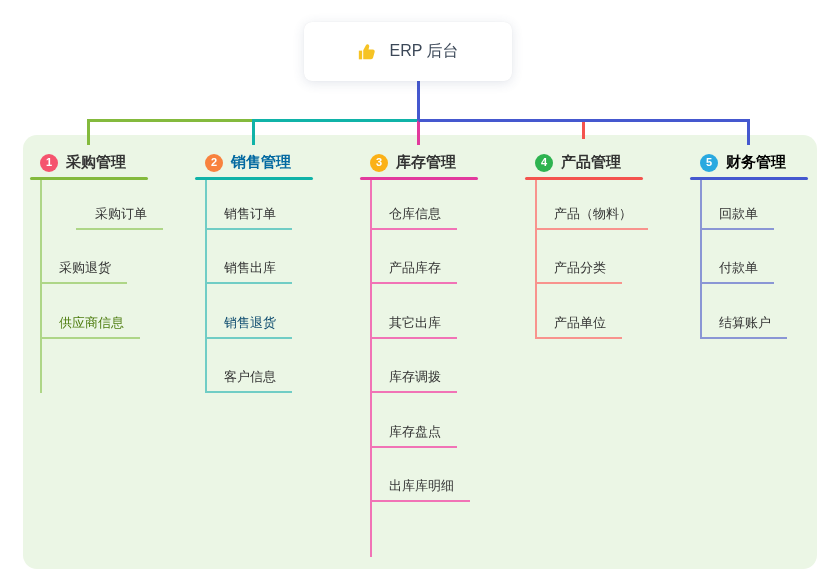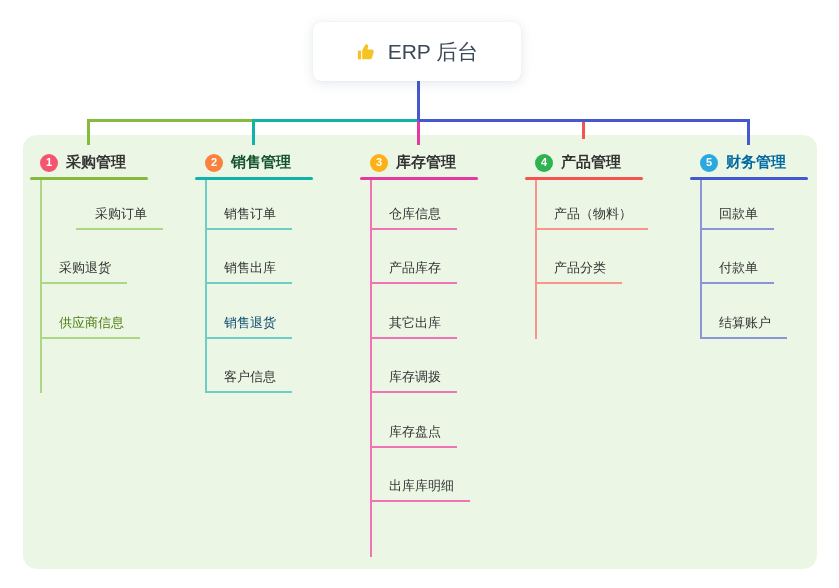--- a/index.html
+++ b/index.html
@@ -10,10 +10,10 @@
 
   .connectors{position:absolute;left:0;top:0;width:839px;height:588px;pointer-events:none;}
 
-  .root-node{position:absolute;left:313px;top:22px;width:208px;height:59px;background:#ffffff;
+  .root-node{position:absolute;left:304px;top:22px;width:208px;height:59px;background:#ffffff;
     border-radius:8px;box-shadow:0 2px 12px rgba(60,80,120,.14),0 0 1px rgba(0,0,0,.08);
     display:flex;align-items:center;justify-content:center;gap:10px;
-    font-size:21px;font-weight:500;cursor:pointer;}
+    font-size:16px;font-weight:500;cursor:pointer;}
   .thumb{display:flex;align-items:center;}
 
   .branch{position:absolute;top:148px;width:165px;}

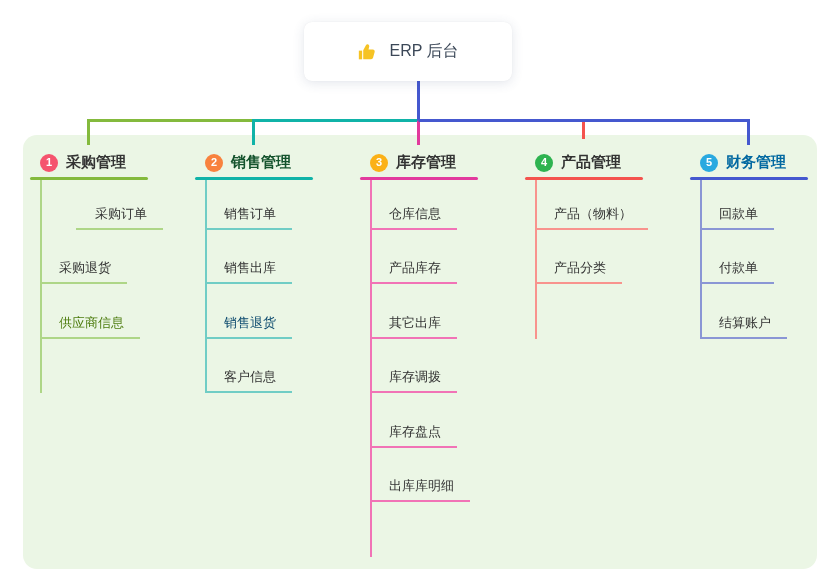--- a/index.html
+++ b/index.html
@@ -77,7 +77,7 @@
     <div class="branch" style="left: 195px;">
       <div class="branch-header">
         <span class="badge" style="background: rgb(248, 130, 62);">2</span>
-        <span class="branch-title" style="color: #14532d;">销售管理</span>
+        <span class="branch-title" style="color: #0369a1;">销售管理</span>
       </div>
       <div class="branch-bar" style="background: rgb(16, 179, 168);"></div>
       <div class="children">

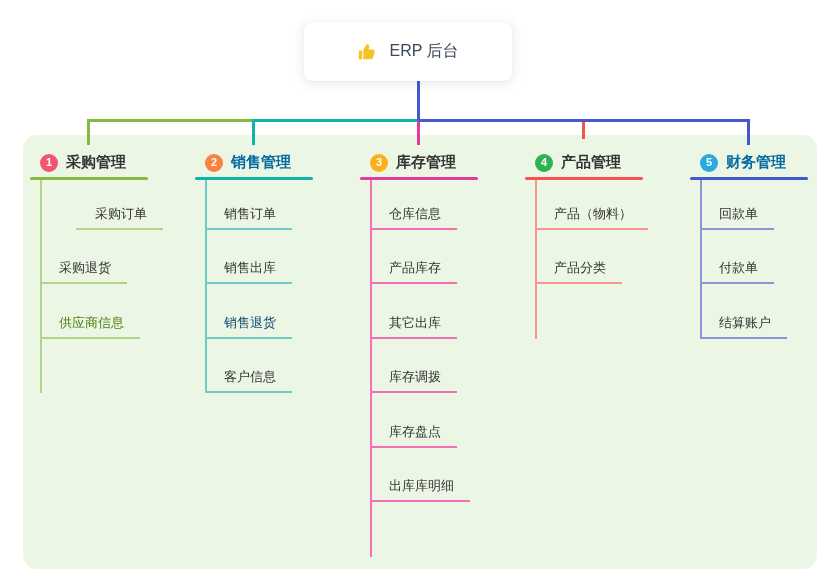--- a/index.html
+++ b/index.html
@@ -146,7 +146,7 @@
     <div class="branch" style="left: 690px;">
       <div class="branch-header">
         <span class="badge" style="background: rgb(41, 169, 224);">5</span>
-        <span class="branch-title" style="color: #0369a1;">财务管理</span>
+        <span class="branch-title" style="color: #000000;">财务管理</span>
       </div>
       <div class="branch-bar" style="background: rgb(69, 88, 207);"></div>
       <div class="children">

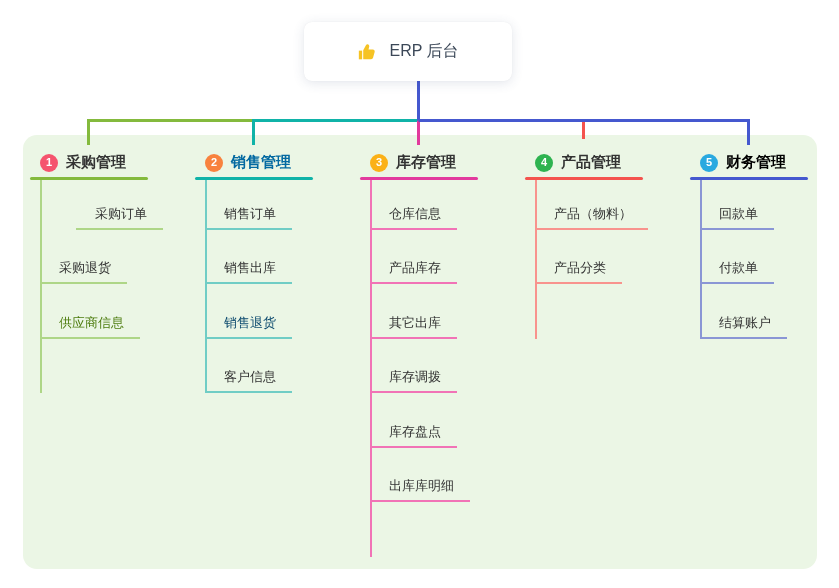--- a/index.html
+++ b/index.html
@@ -140,6 +140,9 @@
           <div class="child-row">
             <span class="child-label" style="border-bottom-color: rgb(248, 147, 141); color: rgb(51, 51, 51);">产品分类</span>
           </div>
+          <div class="child-row">
+            <span class="child-label" style="border-bottom-color: rgb(248, 147, 141); color: rgb(51, 51, 51);">产品单位</span>
+          </div>
         </div>
     </div>
 

